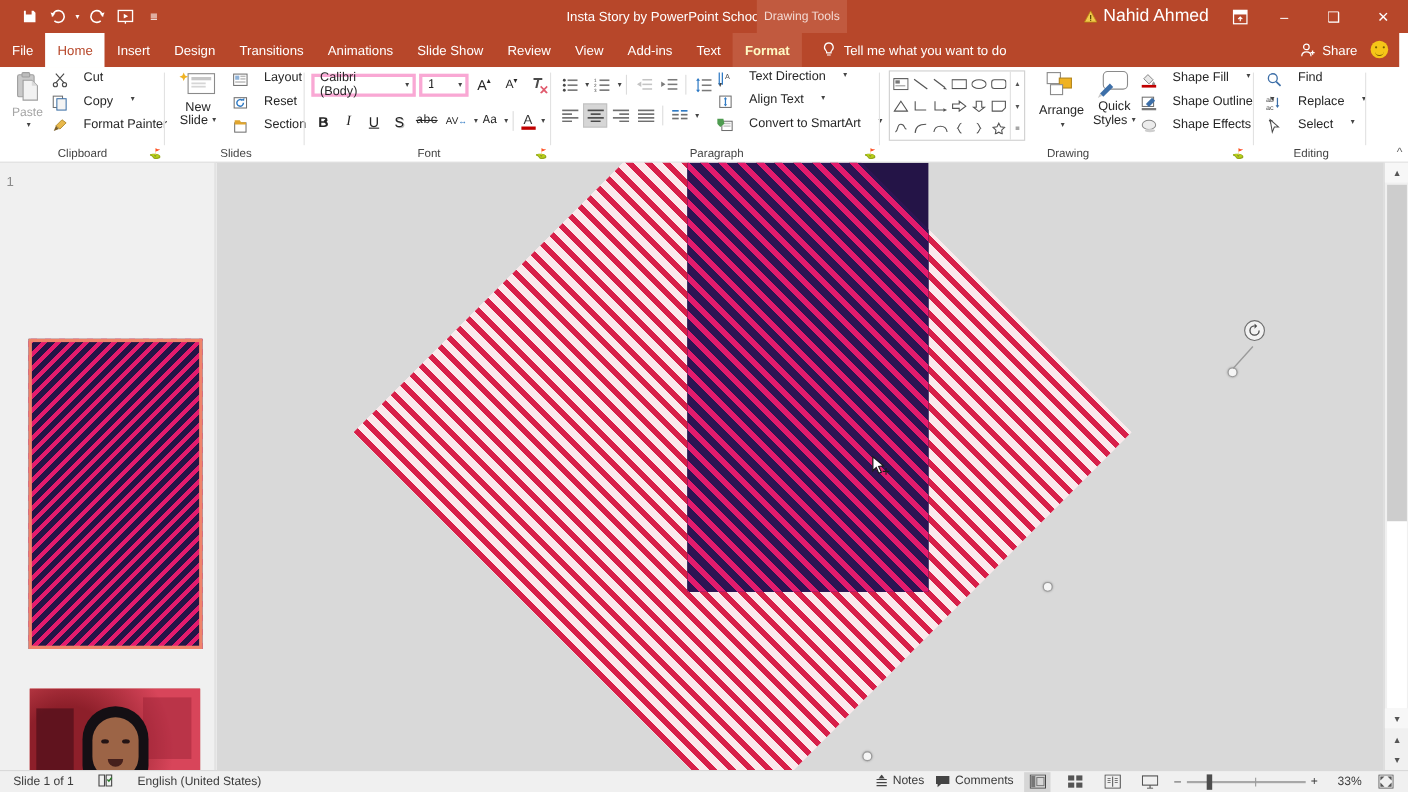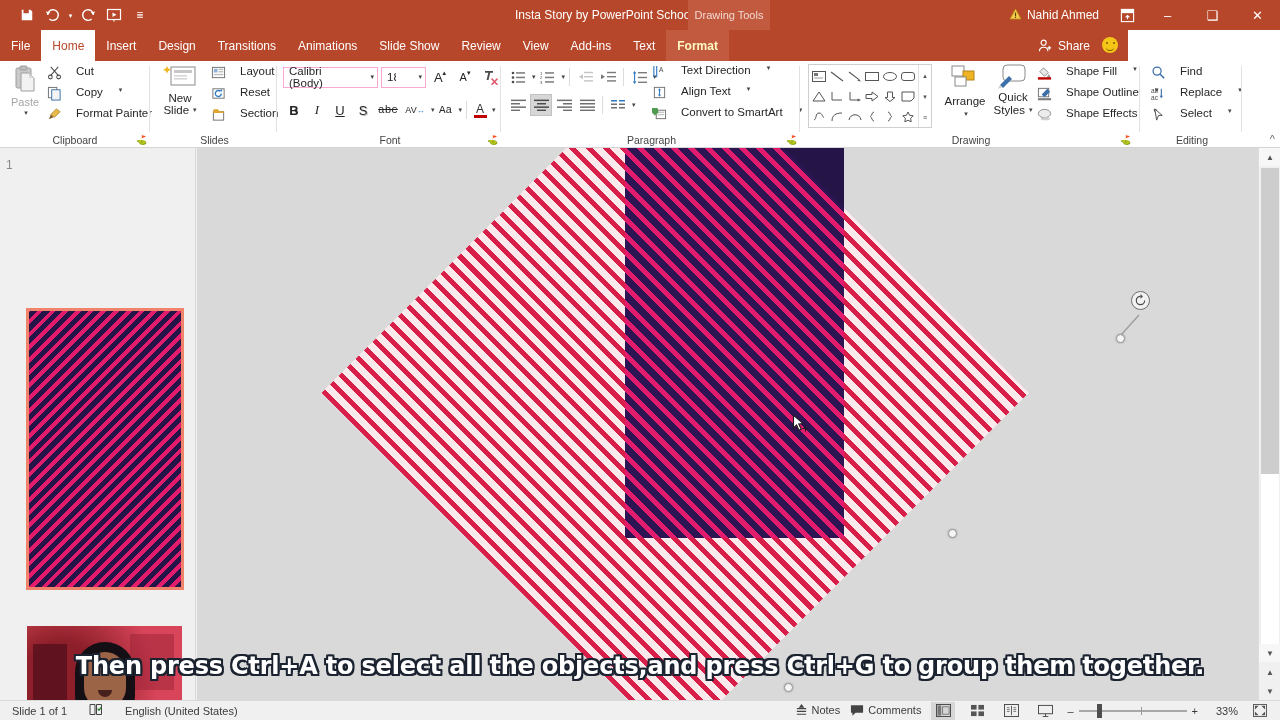--- a/index.html
+++ b/index.html
@@ -35,7 +35,7 @@
     position: absolute; right: 0; top: 0; height: 30px;
     display: flex; align-items: center;
   }
-  .acct { display: flex; align-items: flex-start; gap: 5px; font-size: 12px; padding-right: 10px; }
+  .acct { display: flex; align-items: center; gap: 5px; font-size: 16px; padding-right: 10px; }
   .warn-tri { width: 13px; height: 12px; }
   .ribbon-display {
     width: 36px; height: 30px; display: flex; align-items: center; justify-content: center;

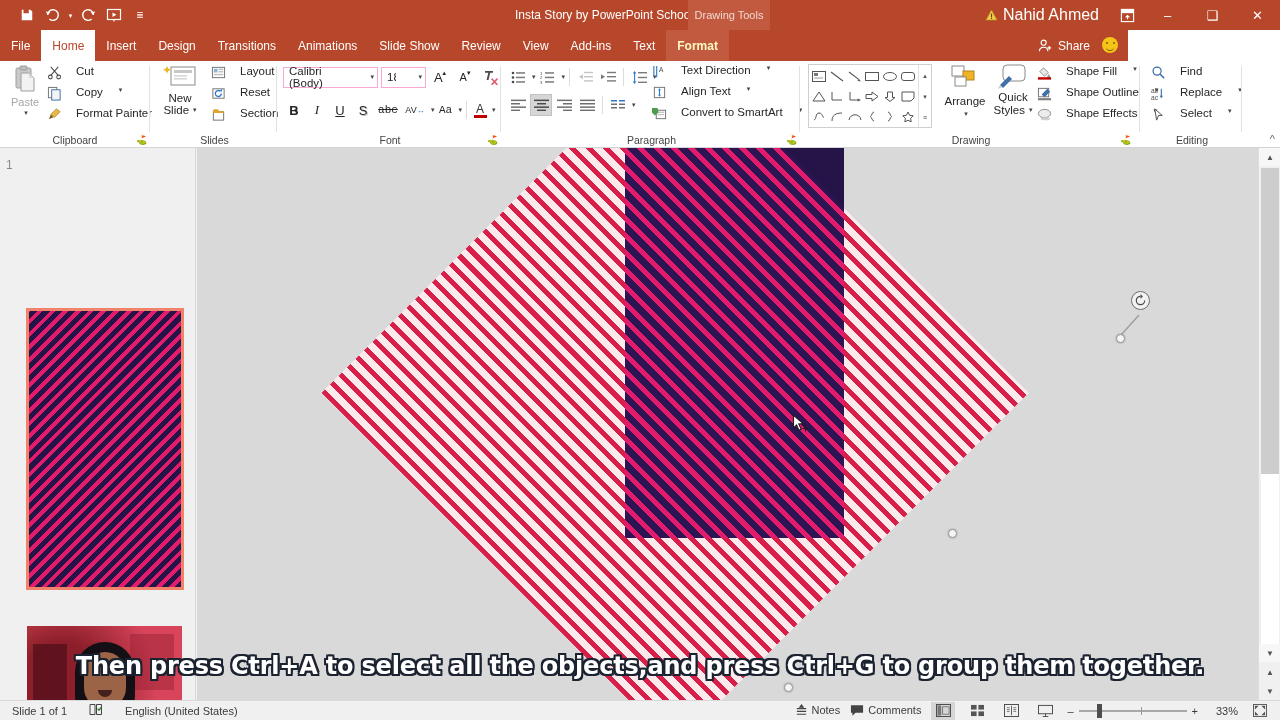--- a/index.html
+++ b/index.html
@@ -47,7 +47,7 @@
 
   
   .tabstrip {
-    position: absolute; top: 30px; left: 0; width: 1128px; height: 31px;
+    position: absolute; top: 30px; left: 0; width: 1272px; height: 31px;
     background: #b7472a; display: flex; align-items: stretch;
   }
   .tab {

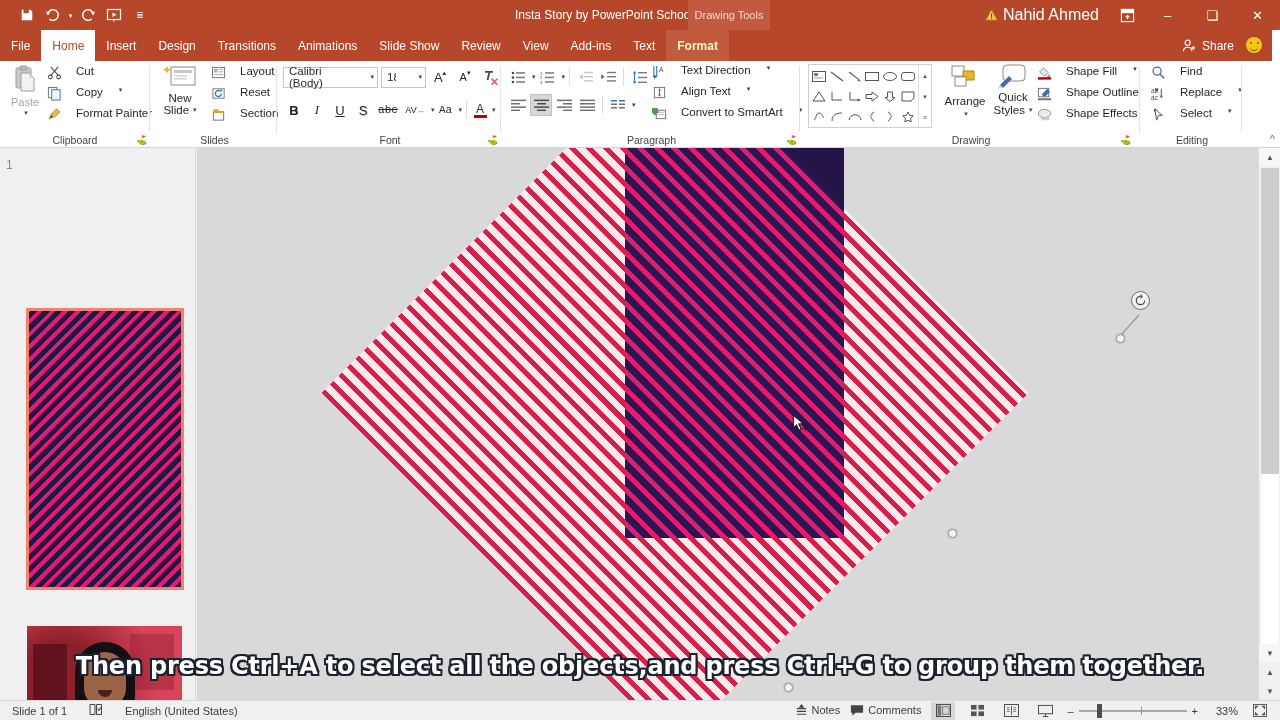--- a/index.html
+++ b/index.html
@@ -404,6 +404,13 @@
     <div class="tab">Text</div>
     <div class="tab ctx">Format</div>
 
+    <div class="tellme">
+      <svg class="bulb" viewBox="0 0 12 15">
+        <path fill="none" stroke="#fff" stroke-width="1.1" d="M6 1a4 4 0 0 1 2.6 7 1.6 1.6 0 0 0-.6 1.2v.8H4v-.8A1.6 1.6 0 0 0 3.4 8 4 4 0 0 1 6 1z"></path>
+        <path stroke="#fff" stroke-width="1.1" d="M4.3 12h3.4"></path>
+      </svg>
+      <span>Tell me what you want to do</span>
+    </div>
 
     <div class="share-wrap">
       <svg width="15" height="15" viewBox="0 0 16 16">

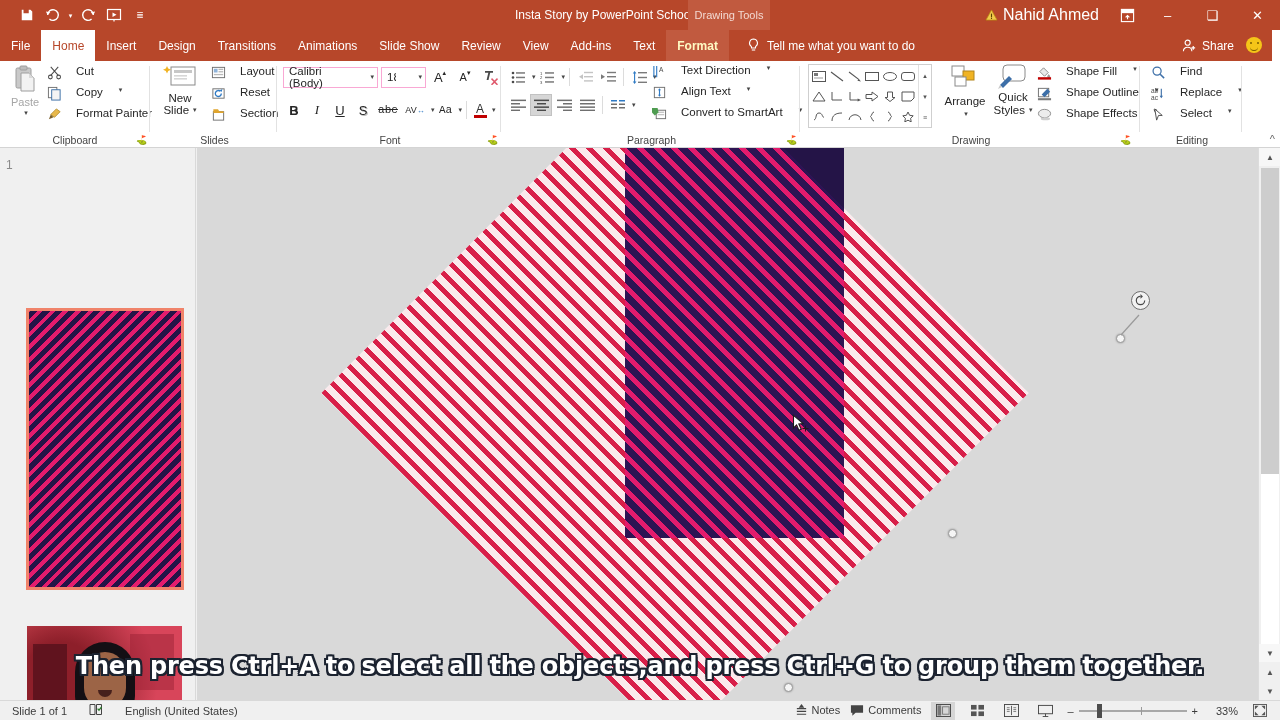--- a/index.html
+++ b/index.html
@@ -130,7 +130,7 @@
   .fontrow1 { position: absolute; left: 4px; top: 5px; display: flex; align-items: center; gap: 3px; }
   .fontrow2 { position: absolute; left: 4px; top: 38px; display: flex; align-items: center; gap: 1px; }
   .cbo {
-    height: 21px; border: 1px solid #f9a8d4; background: #fff;
+    height: 21px; border: 3px solid #f9a8d4; background: #fff;
     display: flex; align-items: center; font-size: 11.5px; color: #262626;
     padding: 0 3px 0 5px; gap: 20px;
   }

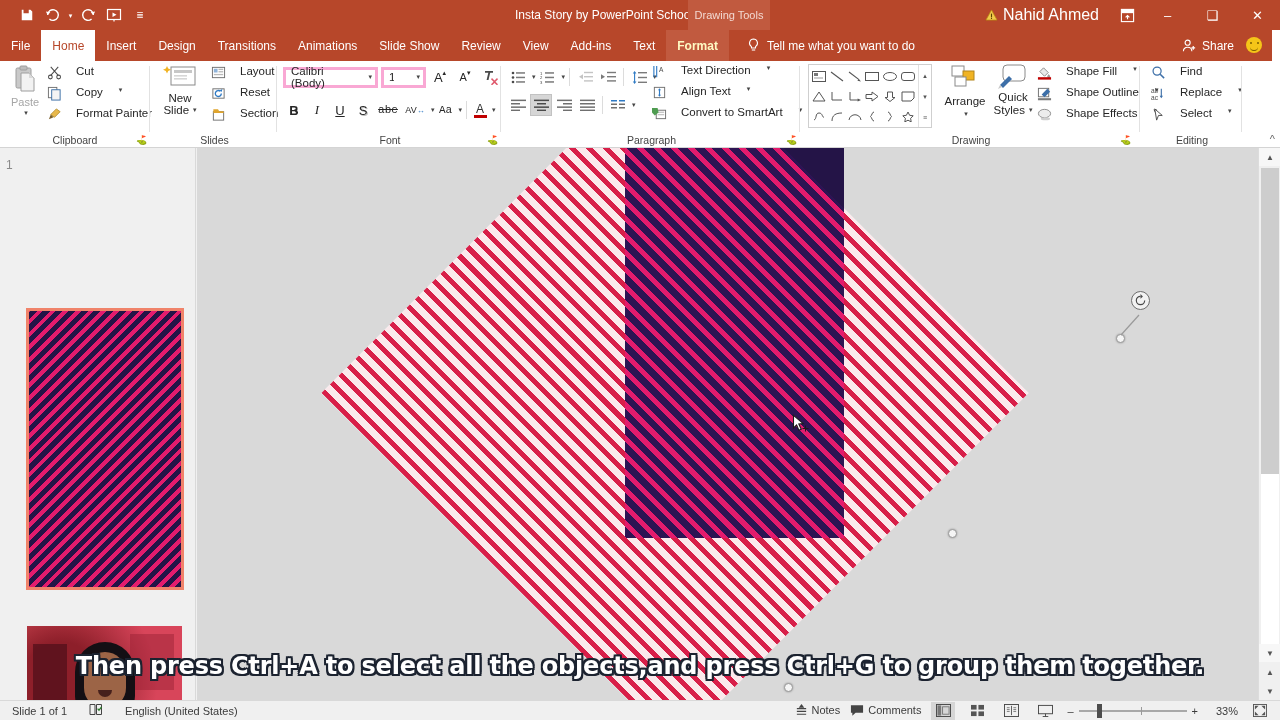--- a/index.html
+++ b/index.html
@@ -970,7 +970,6 @@
       </svg>
     </div>
 
-    <div class="caption">Then press Ctrl+A to select all the objects,and press Ctrl+G to group them together.</div>
 
     <div class="vscroll">
       <div class="vs-up">▲</div>

